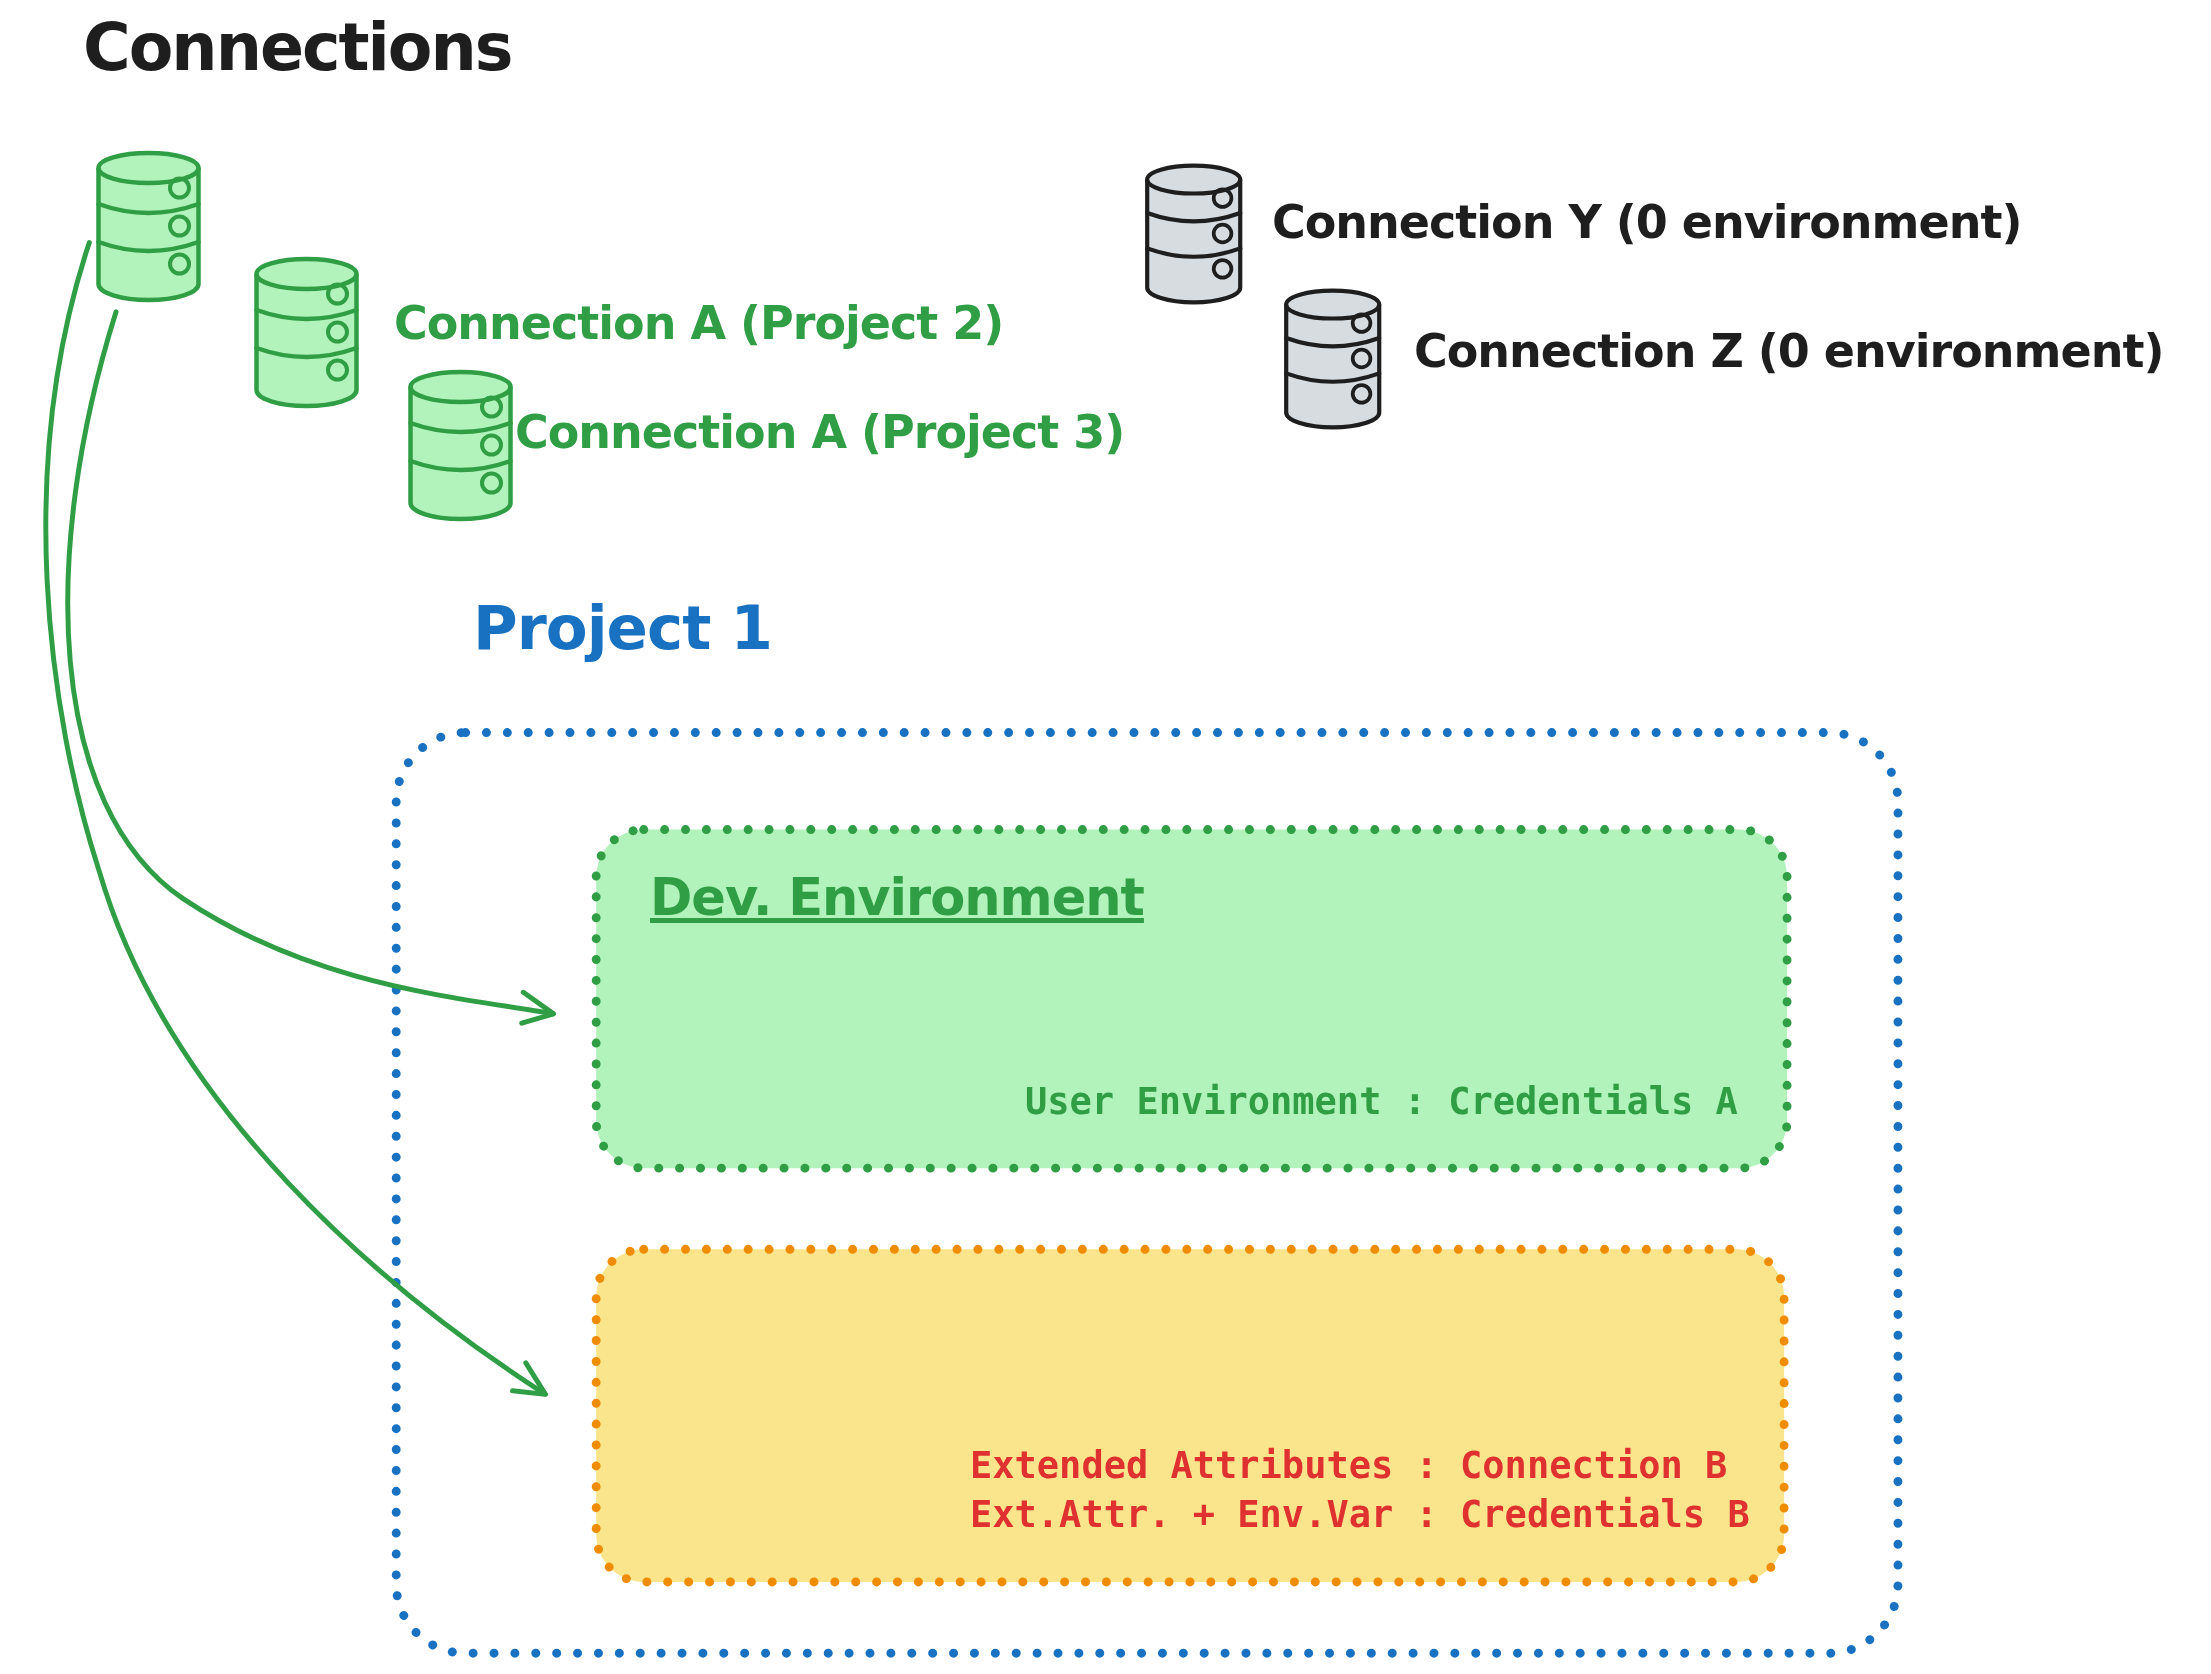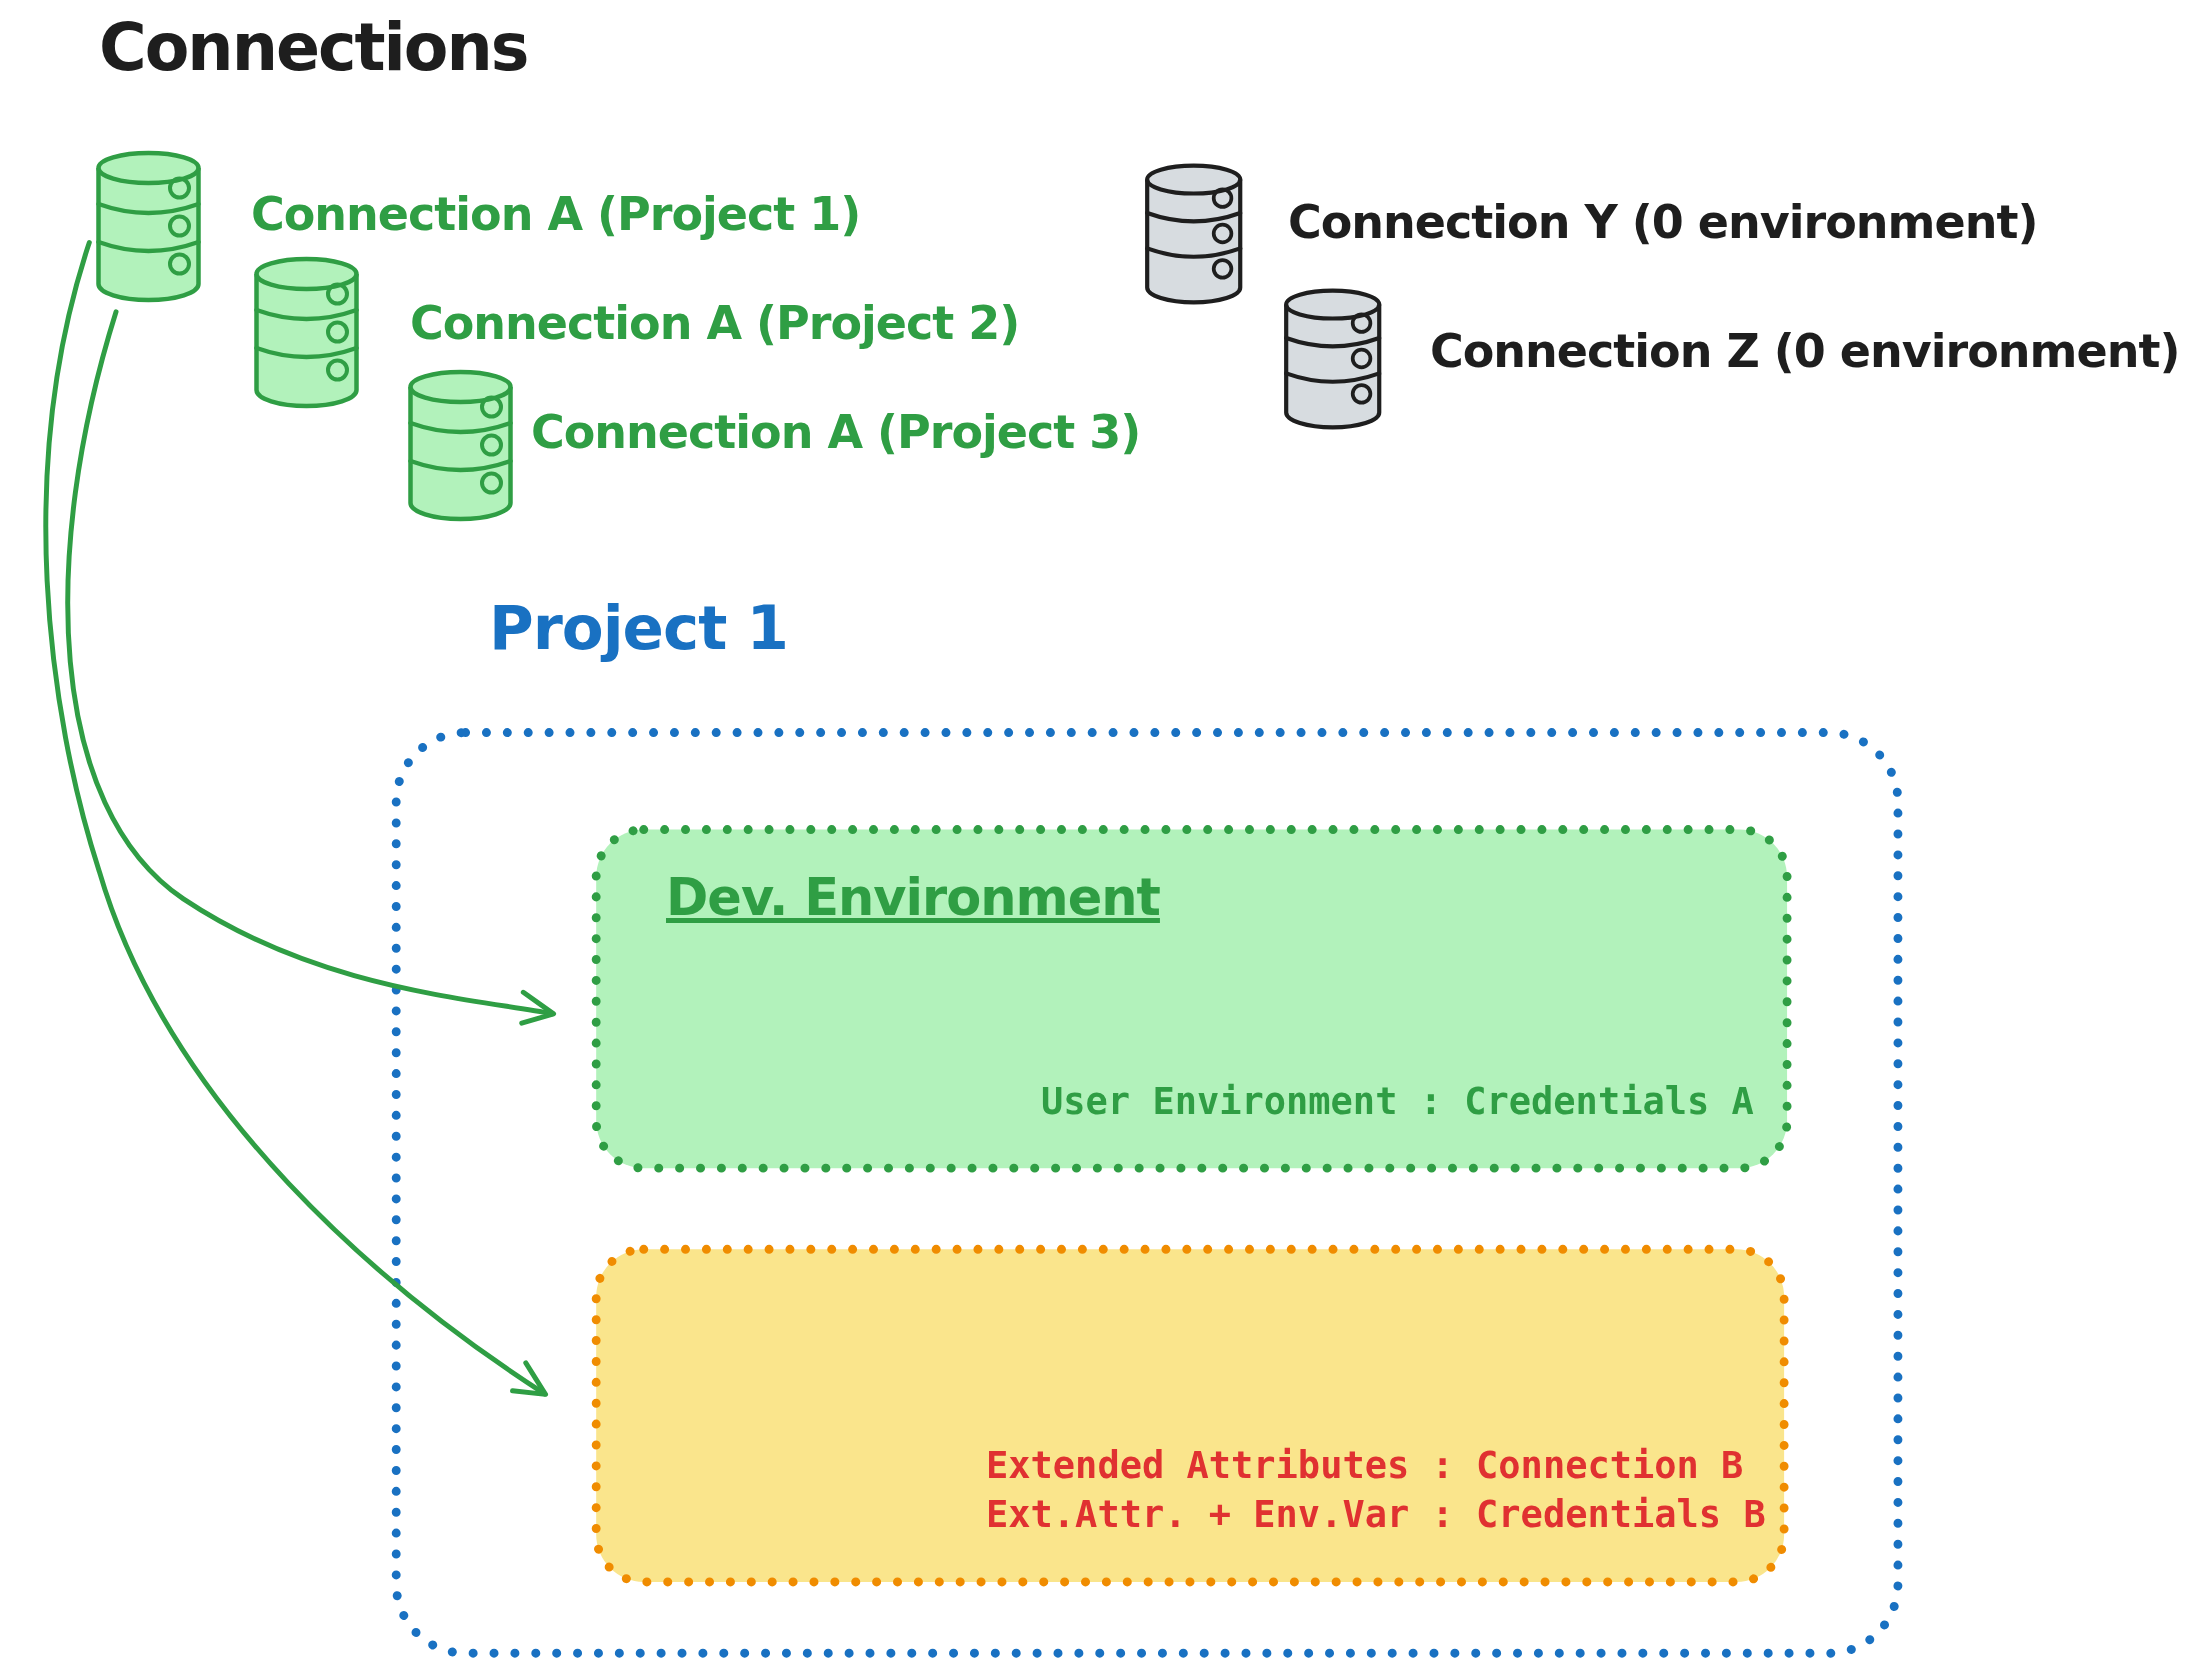--- a/index.html
+++ b/index.html
@@ -12,7 +12,7 @@
     color:#1e1e1e;
   }
   .layer{position:absolute;left:0;top:0;width:2212px;height:1674px;}
-  .txt{position:absolute;white-space:nowrap;line-height:1.05;margin-left:16px;}
+  .txt{position:absolute;white-space:nowrap;line-height:1.05;}
   .hand{font-family:"DejaVu Sans", sans-serif;letter-spacing:-1px;}
   .title{left:83px;top:14px;font-size:65px;font-weight:700;letter-spacing:-2px;color:#1e1e1e;}
   .conn-label{font-size:46px;font-weight:600;color:#2f9e44;}

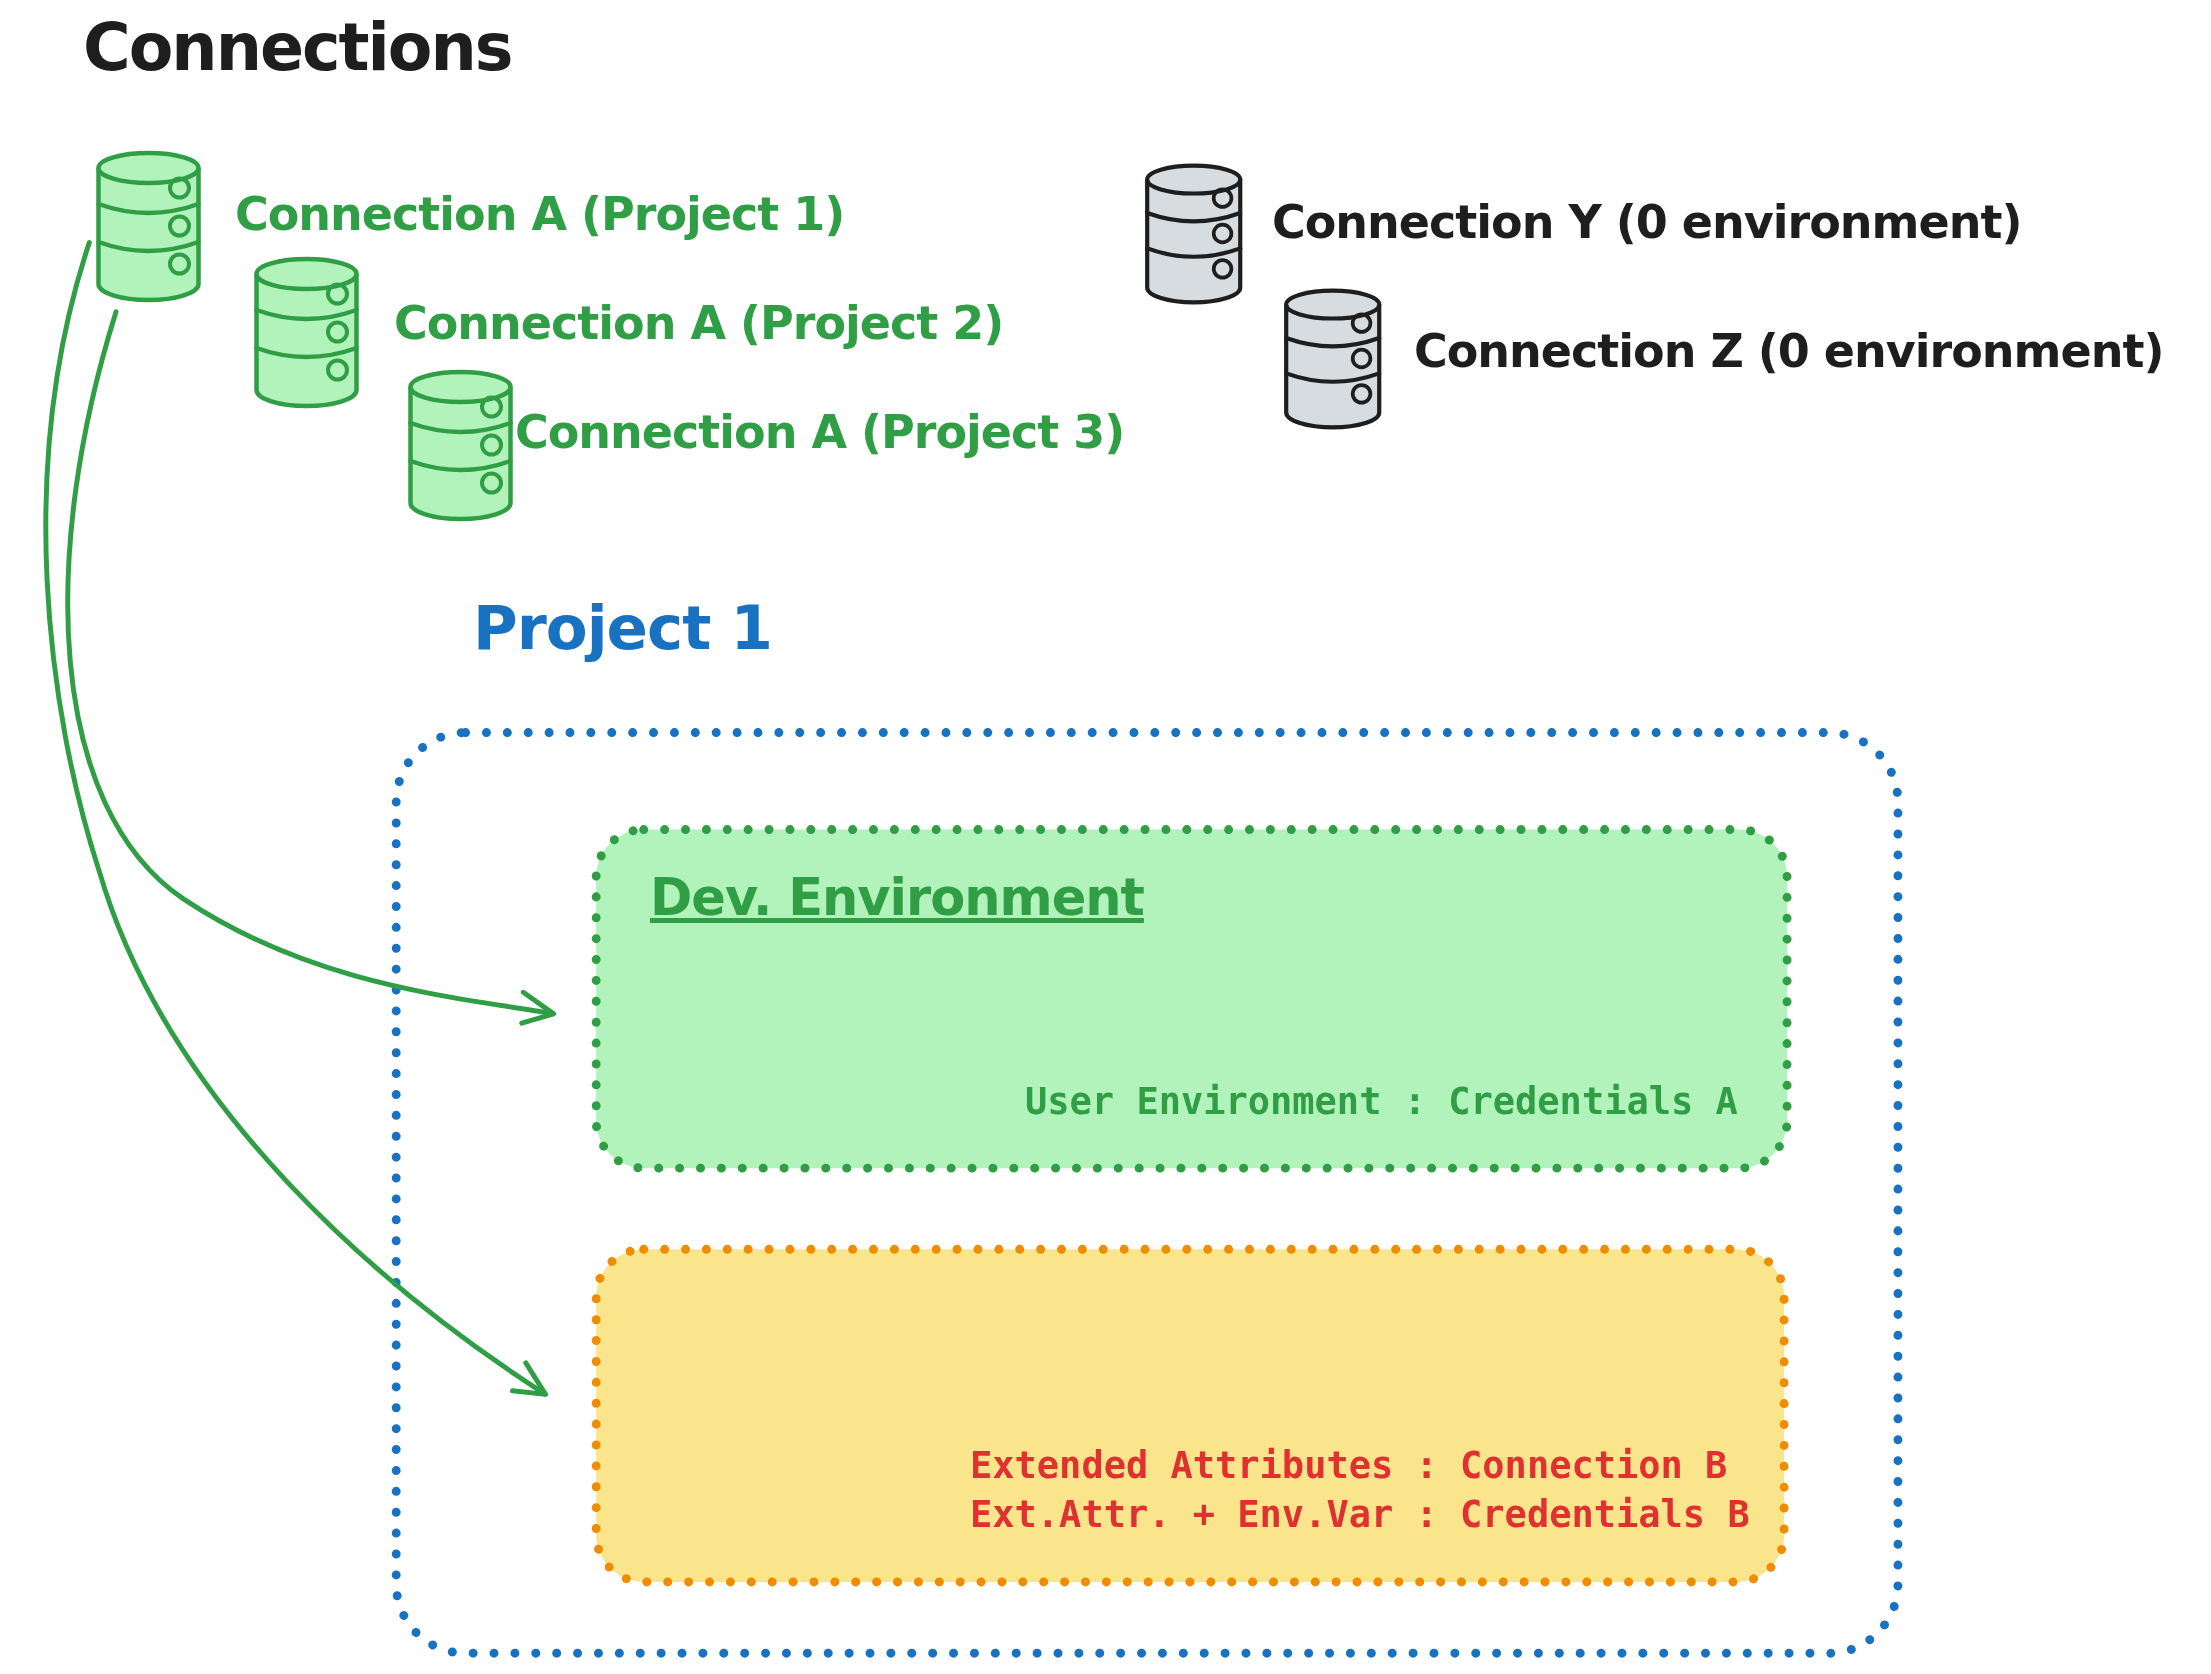--- a/index.html
+++ b/index.html
@@ -88,7 +88,6 @@
       <use href="#db"></use>
     </svg>
 
-  <div class="txt hand conn-label conn-a1">Connection A (Project 1)</div>
   <div class="txt hand conn-label conn-a2">Connection A (Project 2)</div>
   <div class="txt hand conn-label conn-a3">Connection A (Project 3)</div>
   <div class="txt hand conn-label-dark conn-y">Connection Y (0 environment)</div>

